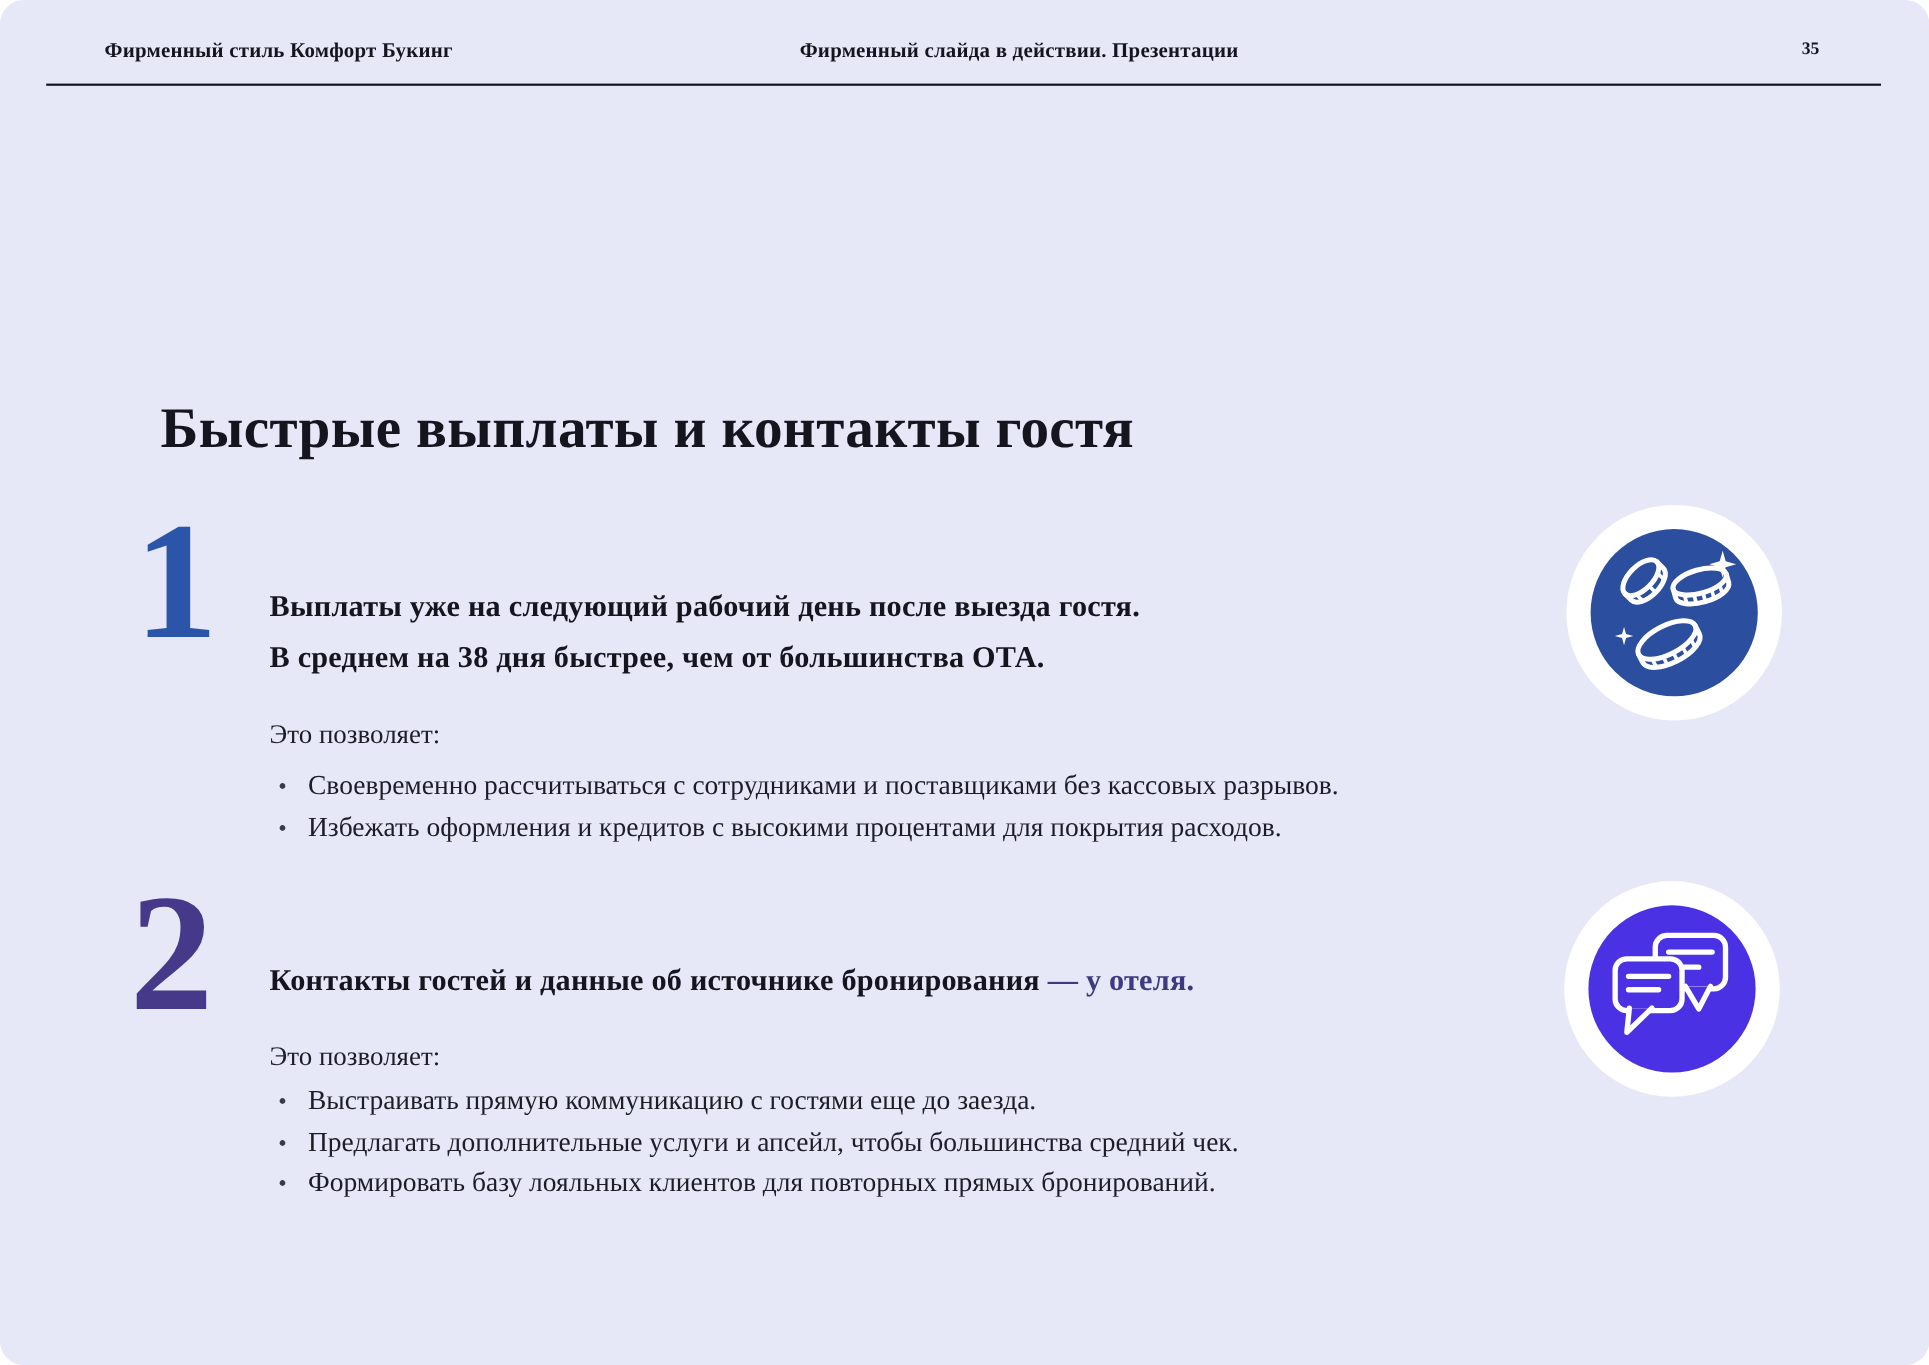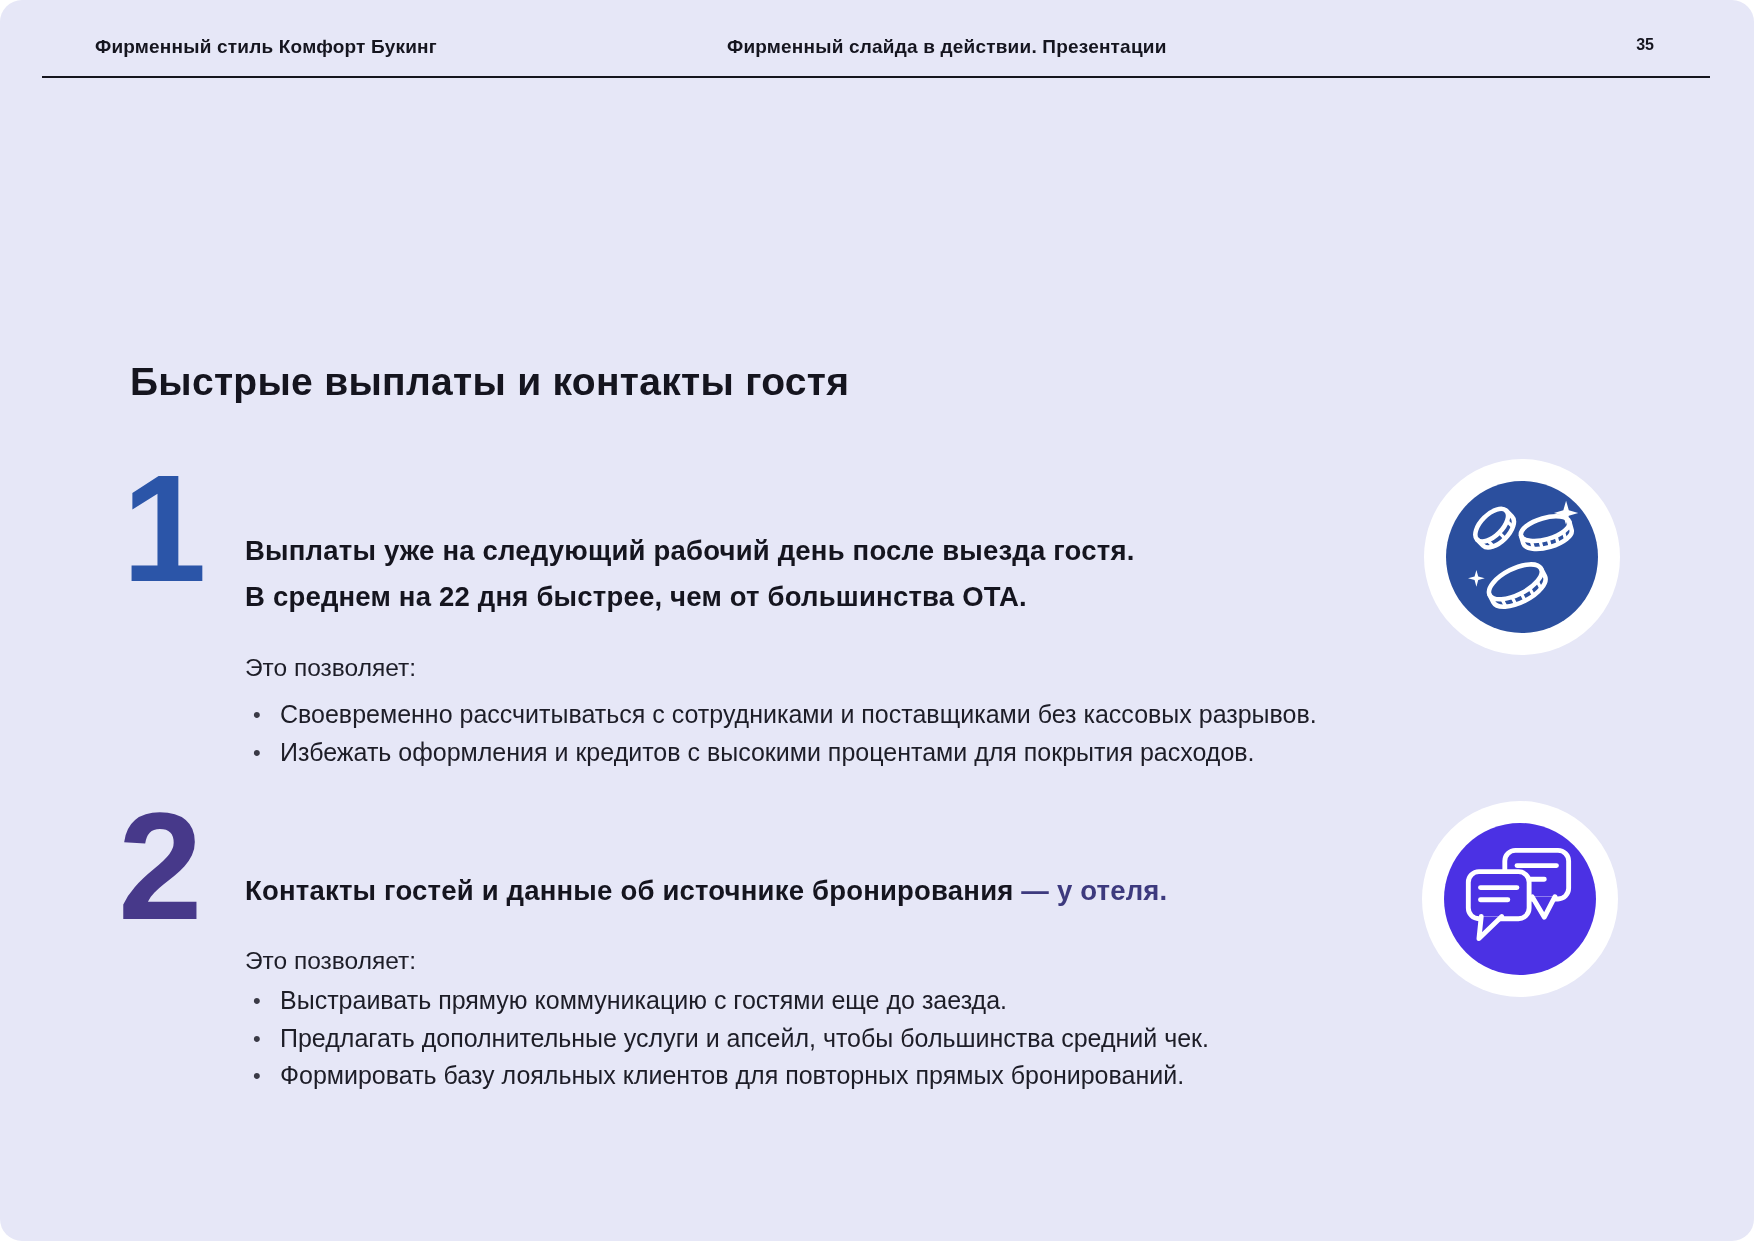--- a/index.html
+++ b/index.html
@@ -11,7 +11,7 @@
   }
   .slide{
     position:absolute;inset:0;background:var(--slide-bg,#E6E7F7);
-    border-radius:22px;overflow:hidden;
+    border-radius:22px;overflow:hidden;font-family:Liberation Serif, serif;
   }
   
   .hdr-left{

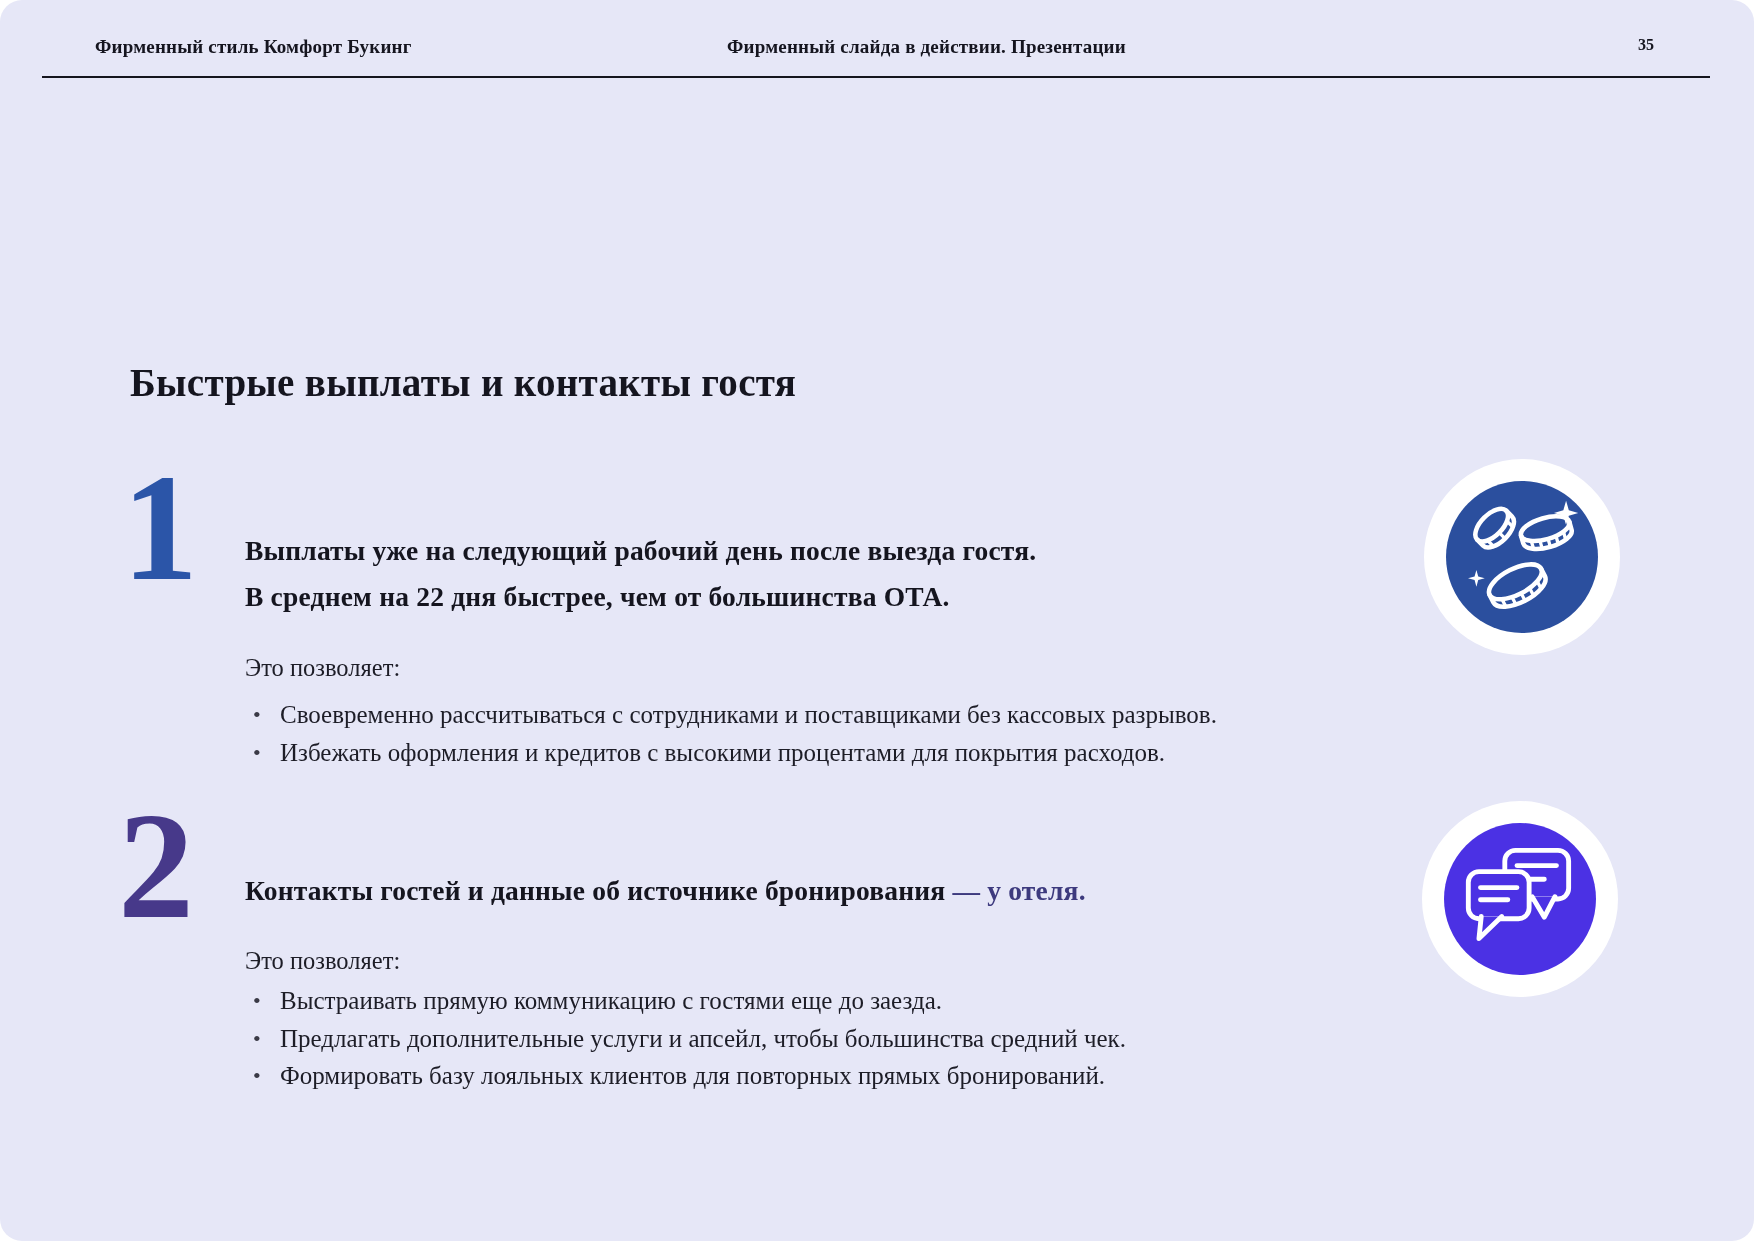--- a/index.html
+++ b/index.html
@@ -37,7 +37,7 @@
     letter-spacing:.3px;
   }
   .main-heading{
-    position:absolute;left:130px;top:360px;font-size:39px;font-weight:700;
+    position:absolute;left:146px;top:360px;font-size:52px;font-weight:700;
     color:var(--heading,#15151F);letter-spacing:.3px;
   }
   

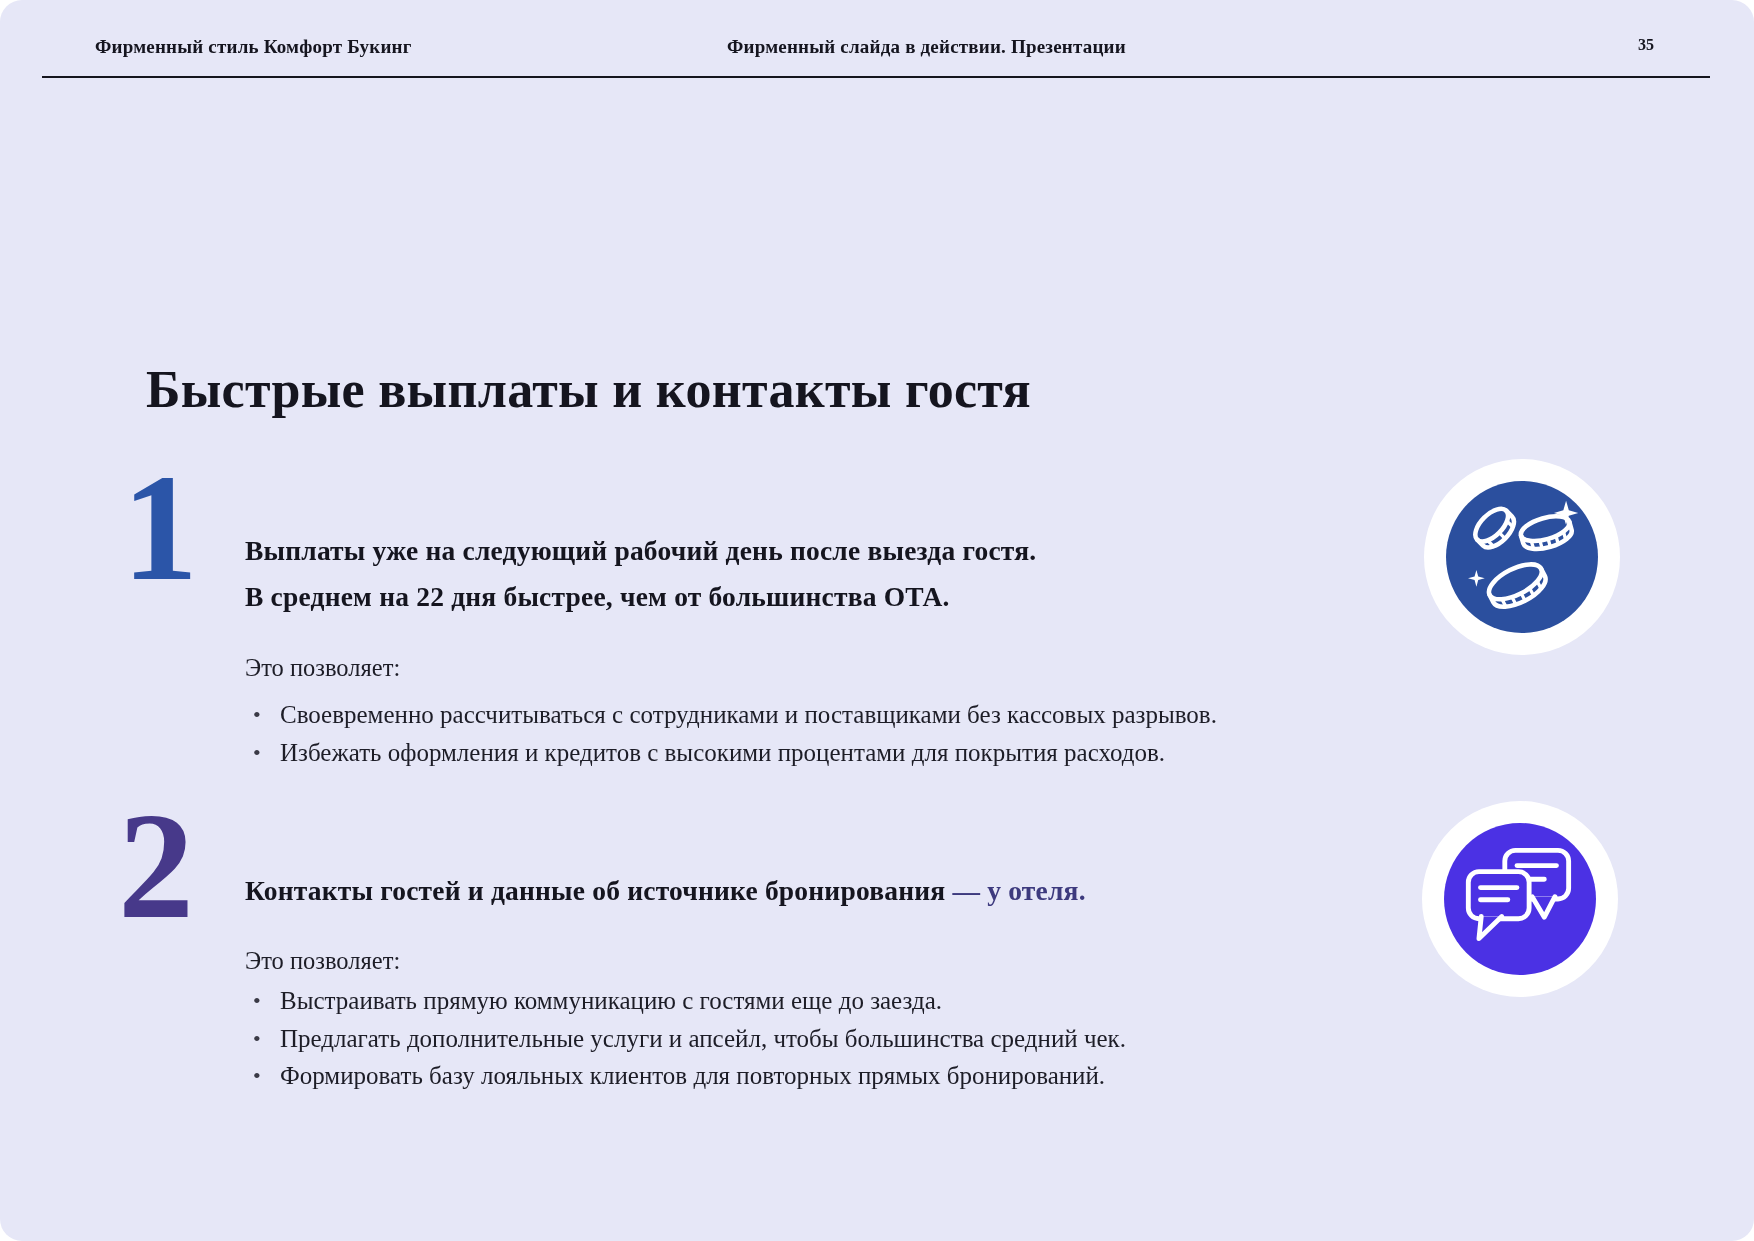--- a/index.html
+++ b/index.html
@@ -103,7 +103,7 @@
 
   <div class="lead lead-1">
     <div>Выплаты уже на следующий рабочий день после выезда гостя.</div>
-    <div>В среднем на 22 дня быстрее, чем от большинства ОТА.</div>
+    <div>В среднем на 38 дня быстрее, чем от большинства ОТА.</div>
   </div>
 
   <div class="sub-label sub-1">Это позволяет:</div>

